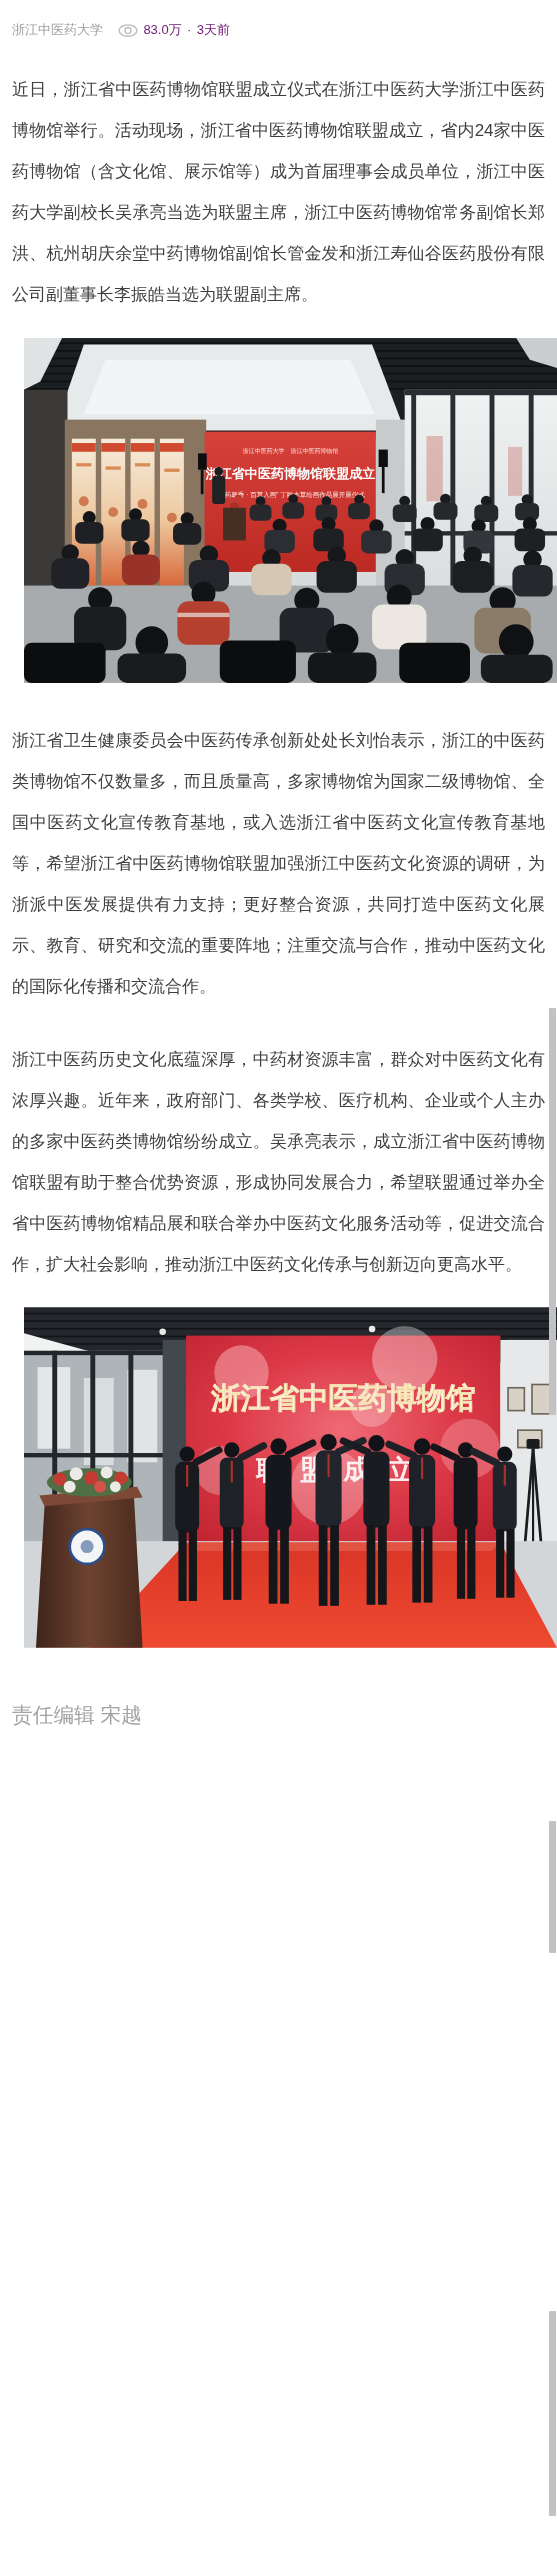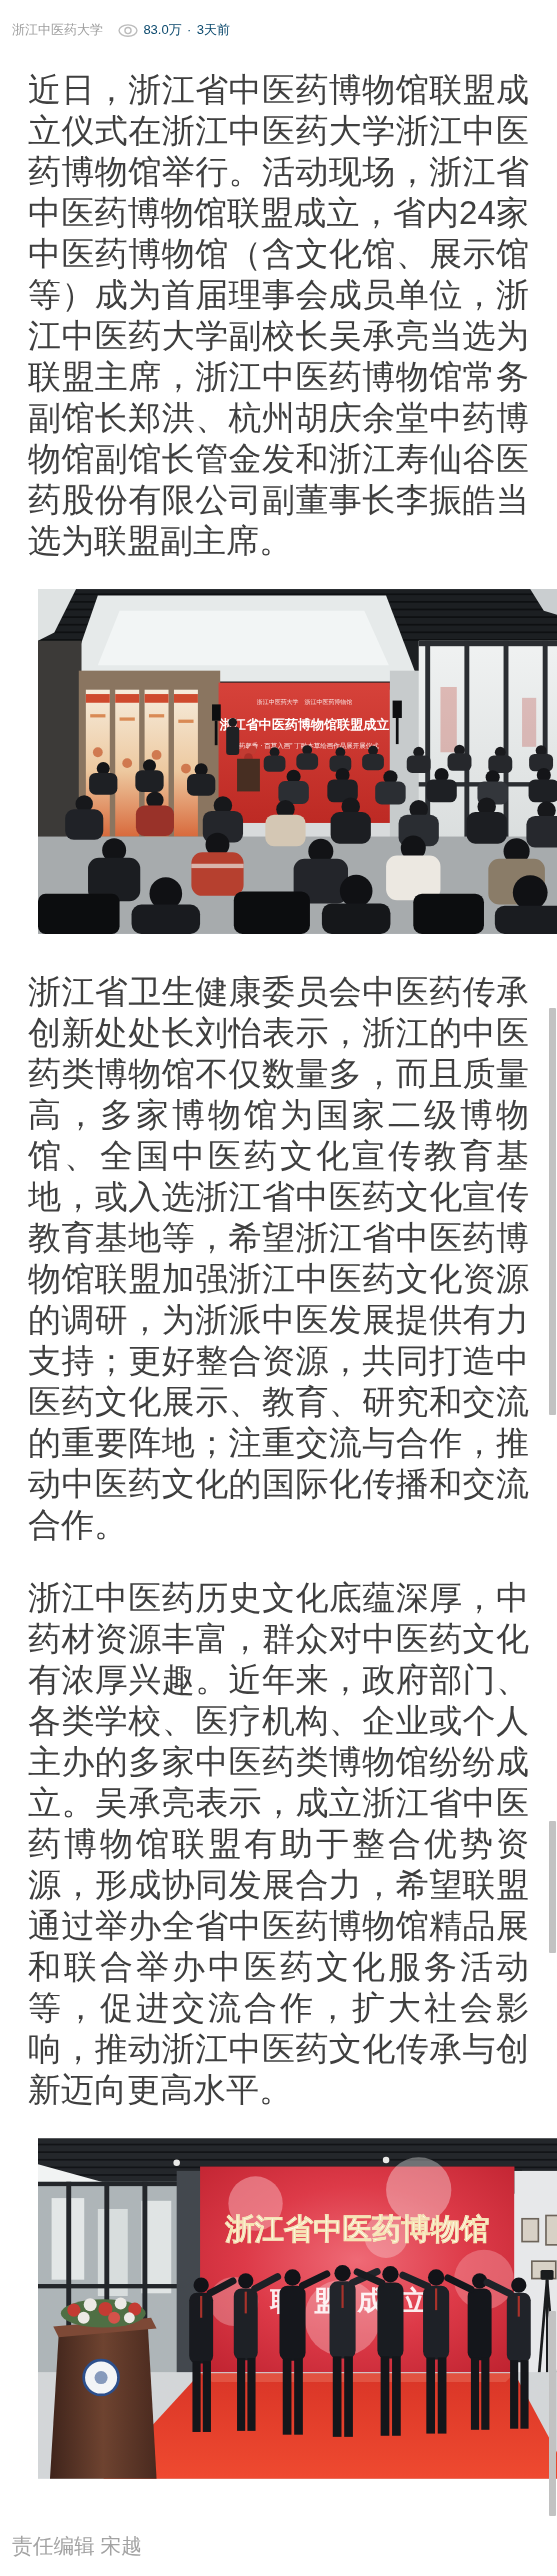--- a/index.html
+++ b/index.html
@@ -19,7 +19,7 @@
   }
   .byline .src{margin-right:14px;}
   .byline .eye{display:inline-flex;align-items:center;margin-right:4.4px;}
-  .byline .views,.byline .sep,.byline .time{color:#0c4a6e;}
+  .byline .views,.byline .sep,.byline .time{color:#701a75;}
   .byline .sep{margin:0 5.4px;}
   p.para{
     margin:16px;font-size:33px;line-height:41px;color:#3f3f3f;

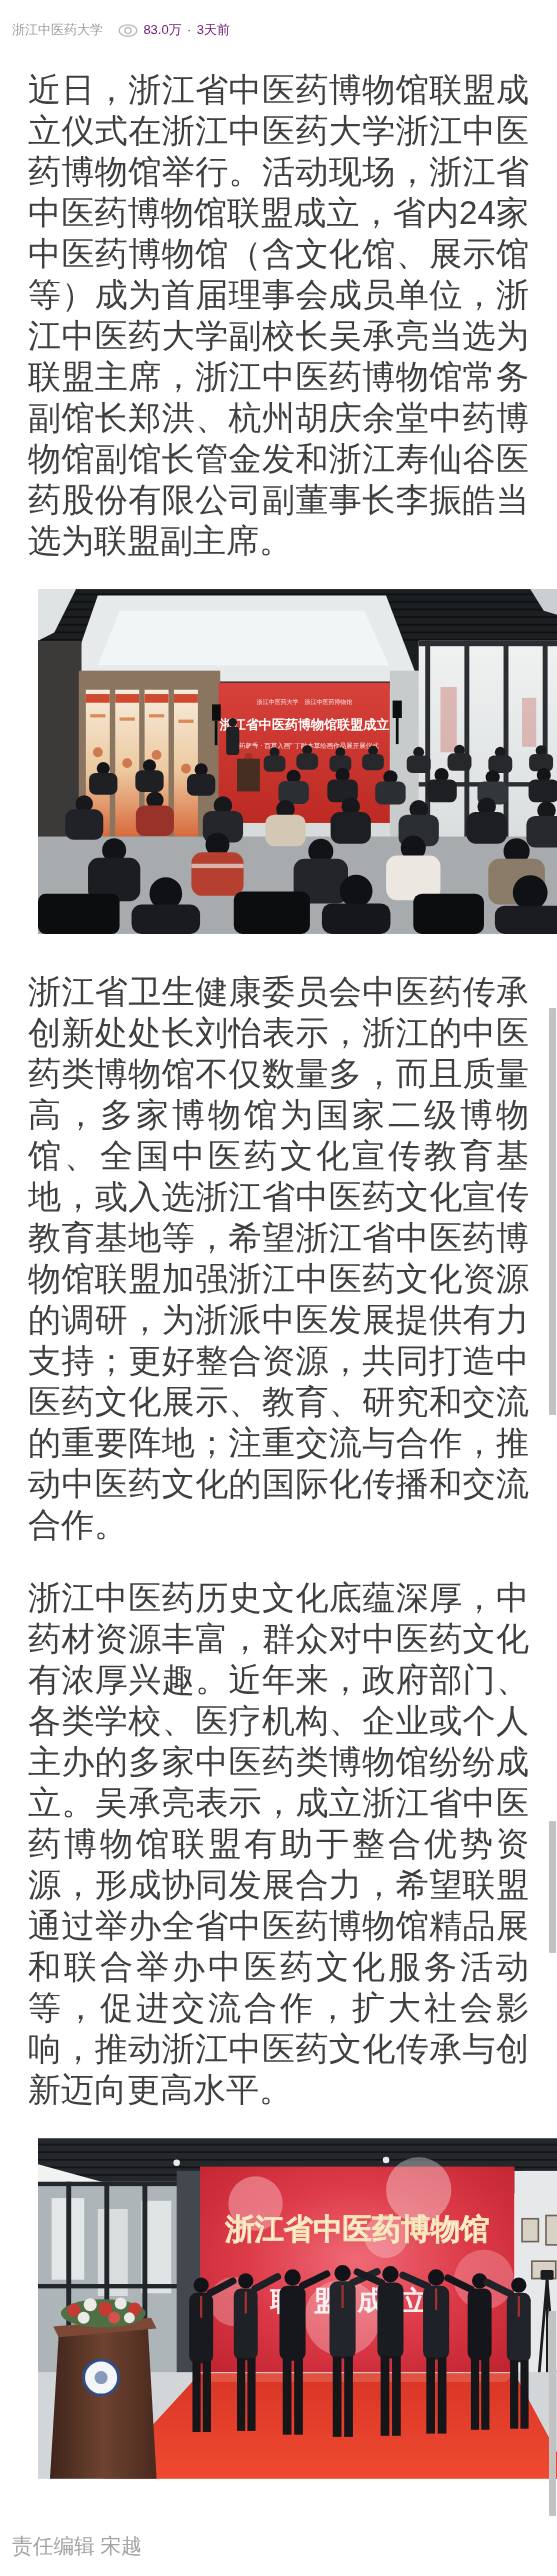--- a/index.html
+++ b/index.html
@@ -22,7 +22,7 @@
   .byline .views,.byline .sep,.byline .time{color:#701a75;}
   .byline .sep{margin:0 5.4px;}
   p.para{
-    margin:16px;font-size:33px;line-height:41px;color:#3f3f3f;
+    margin:0;font-size:17px;line-height:41px;color:#3f3f3f;
     text-align:justify;word-break:break-all;
   }
   #p1{margin-top:27px;}

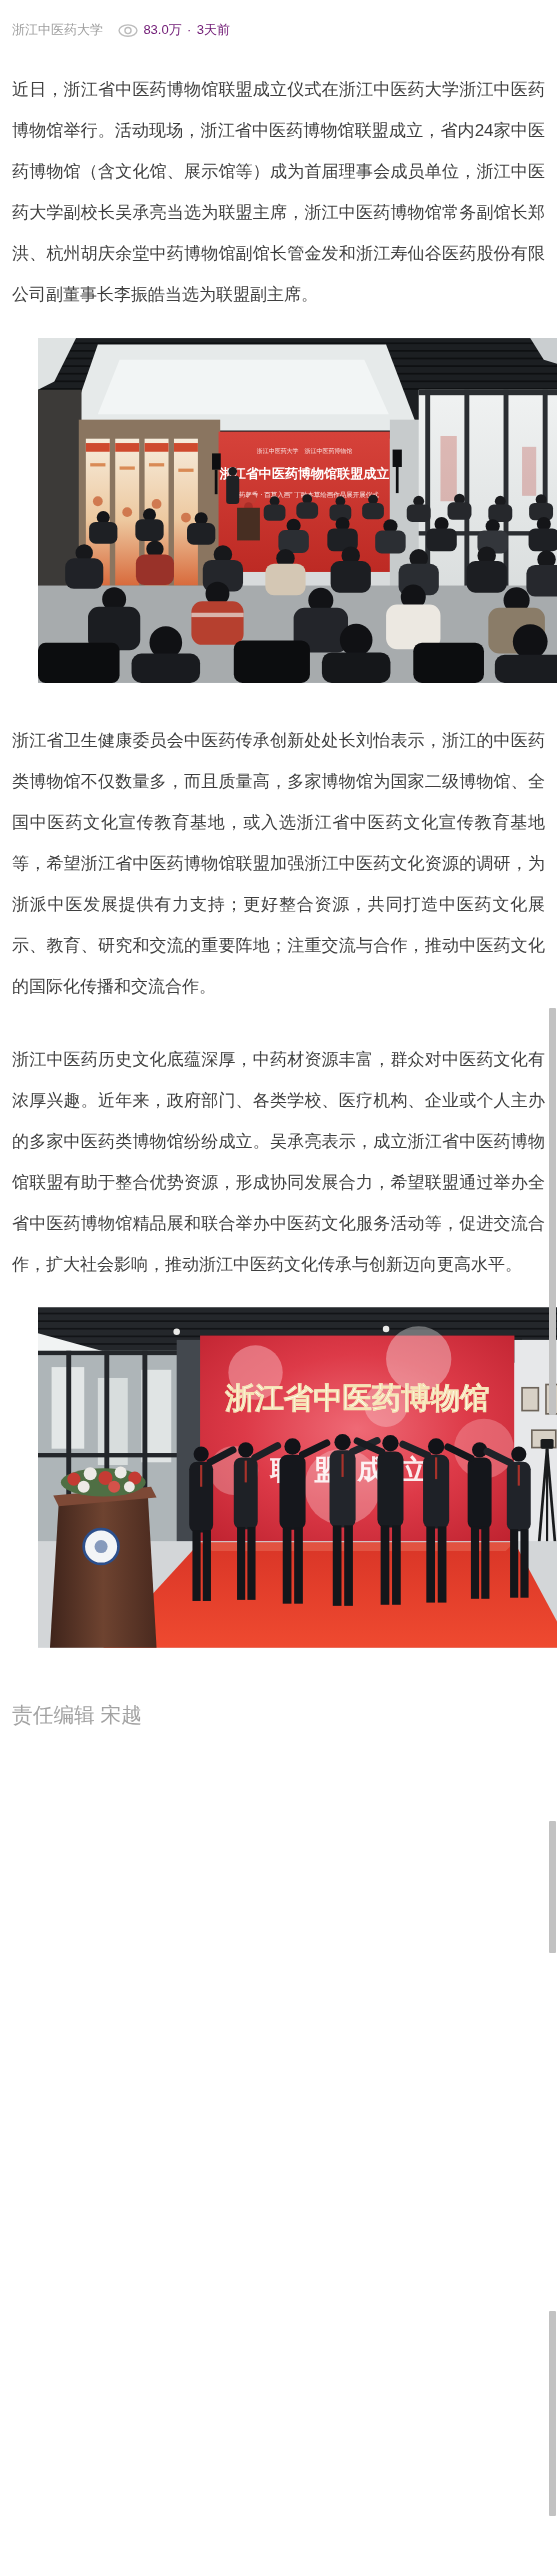--- a/index.html
+++ b/index.html
@@ -29,7 +29,7 @@
   #p2{margin-top:32px;}
   #p3{margin-top:25px;}
   #p4{margin-top:22px;}
-  figure{margin:14px;padding:12px;}
+  figure{margin:0;padding:12px;}
   #fig1{margin-top:11px;height:345px;}
   #fig2{margin-top:9.8px;height:369px;}
   figure svg{display:block;width:533px;}

